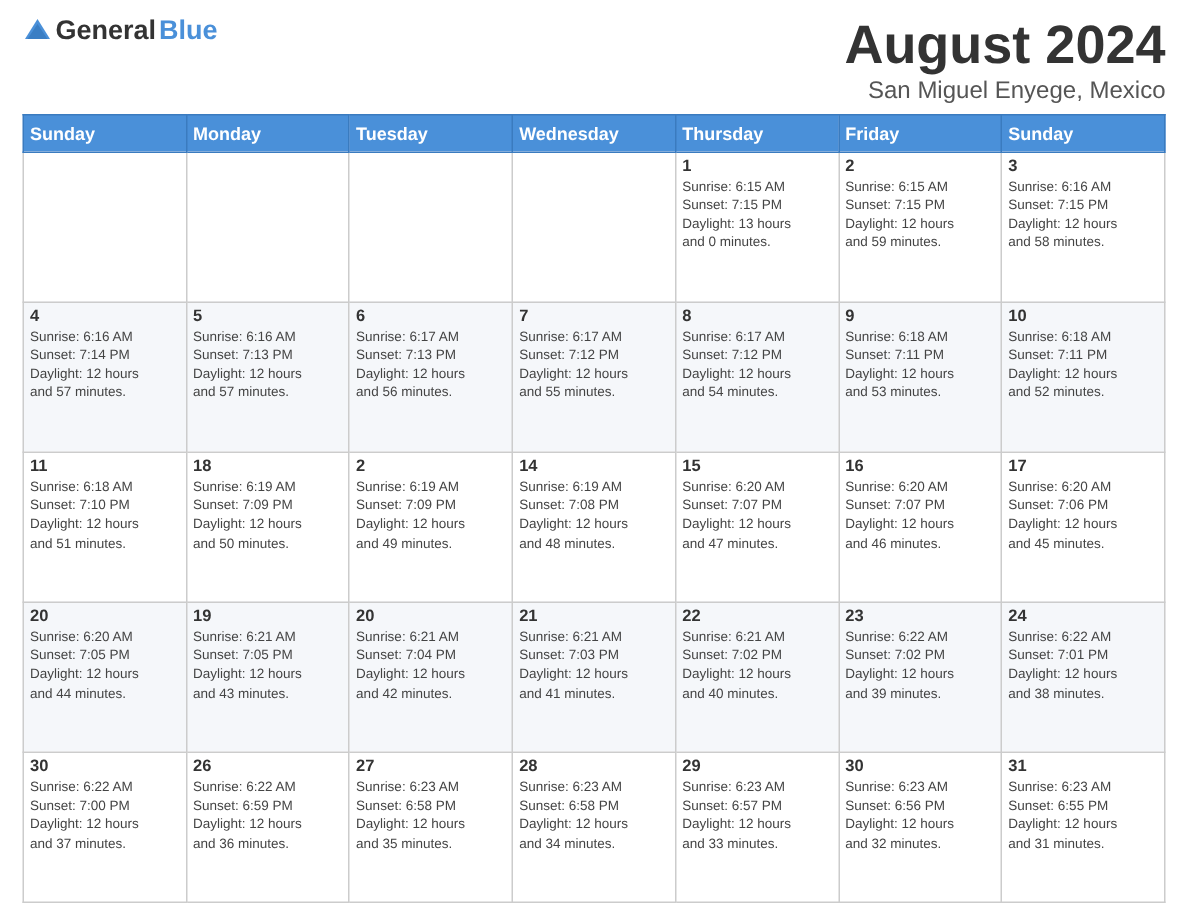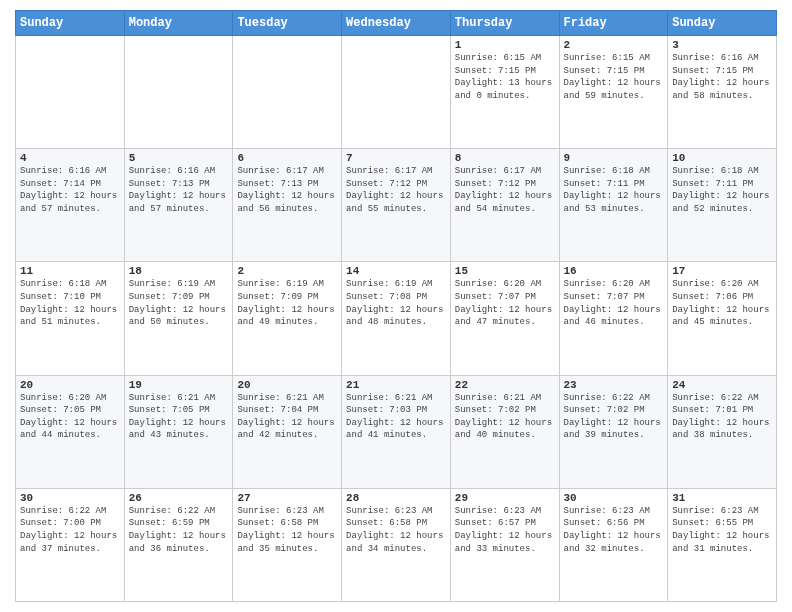--- a/index.html
+++ b/index.html
@@ -110,6 +110,22 @@
 <body>
 
 <div class="page">
+  <div class="header">
+    <div class="logo-area">
+      <div class="logo">
+        <svg class="logo-icon" viewBox="0 0 24 24" width="24" height="24">
+          <polygon points="12,2 22,18 2,18" fill="#4a90d9"></polygon>
+          <polygon points="12,6 20,18 4,18" fill="#2a6cb0" opacity="0.5"></polygon>
+        </svg>
+        <span class="logo-text-general">General</span>
+          <span class="logo-text-blue">Blue</span>
+      </div>
+    </div>
+    <div class="title-area">
+      <div class="main-title">August 2024</div>
+      <div class="subtitle">San Miguel Enyege, Mexico</div>
+    </div>
+  </div>
 
   <table class="calendar">
     <thead>

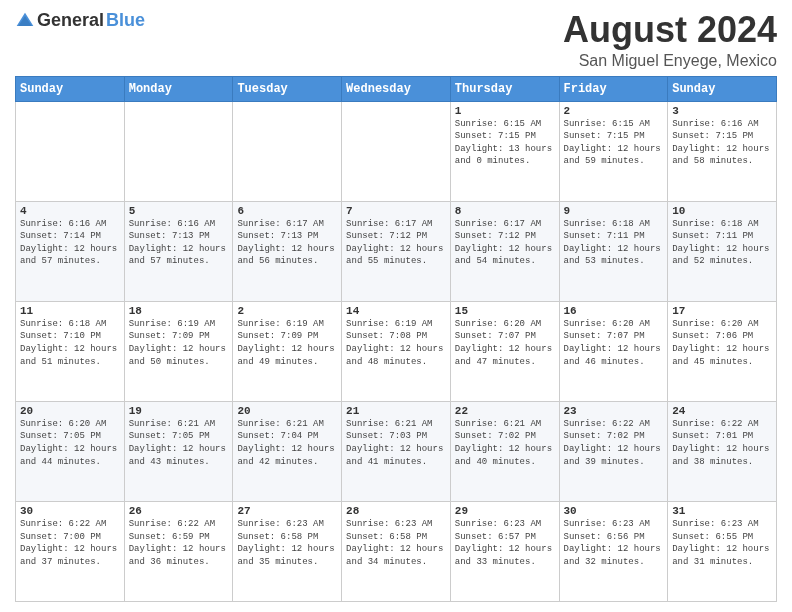--- a/index.html
+++ b/index.html
@@ -67,7 +67,6 @@
       border-collapse: collapse;
       width: 100%;
       table-layout: fixed;
-      font-family: Liberation Mono, monospace;
     }
     .calendar th {
       background-color: #4a90d9;

